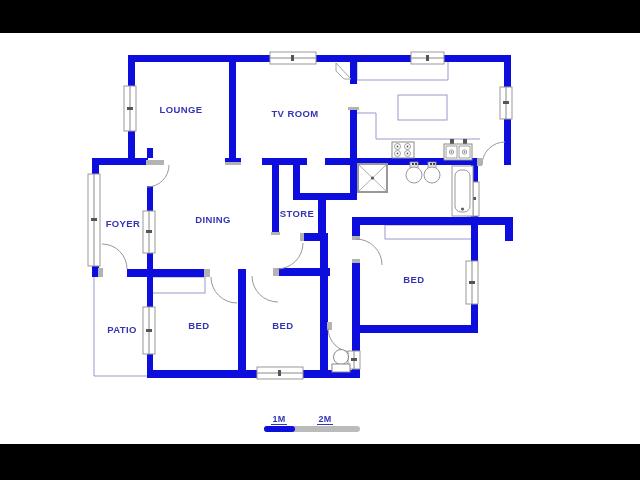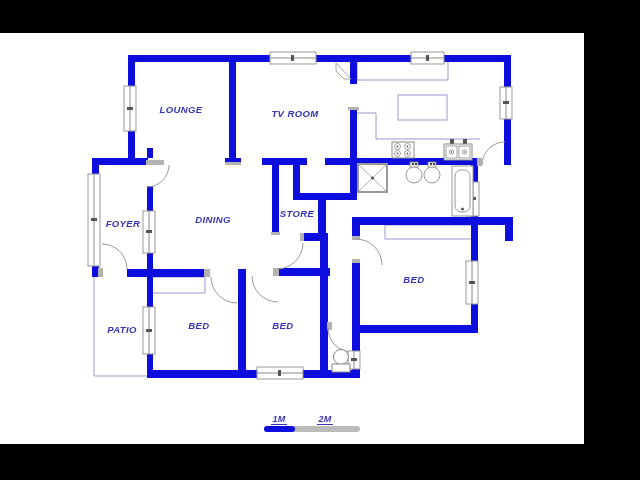--- a/index.html
+++ b/index.html
@@ -3,8 +3,8 @@
 <meta charset="utf-8">
 <style>
   html,body{margin:0;padding:0;background:#000;}
-  .screen{position:relative;width:584px;height:480px;background:#d946ef;overflow:hidden;
-          font-family:"Liberation Sans", sans-serif;font-style:italic;}
+  .screen{position:relative;width:640px;height:480px;background:#d946ef;overflow:hidden;
+          font-family:"Liberation Sans", sans-serif;}
   svg{display:block;}
   .room-label{font-family:"Liberation Sans", sans-serif;font-weight:bold;font-size:9.5px;letter-spacing:0.4px;}
   .scale-label{font-family:"Liberation Sans", sans-serif;font-weight:bold;font-size:9px;letter-spacing:0.3px;}

